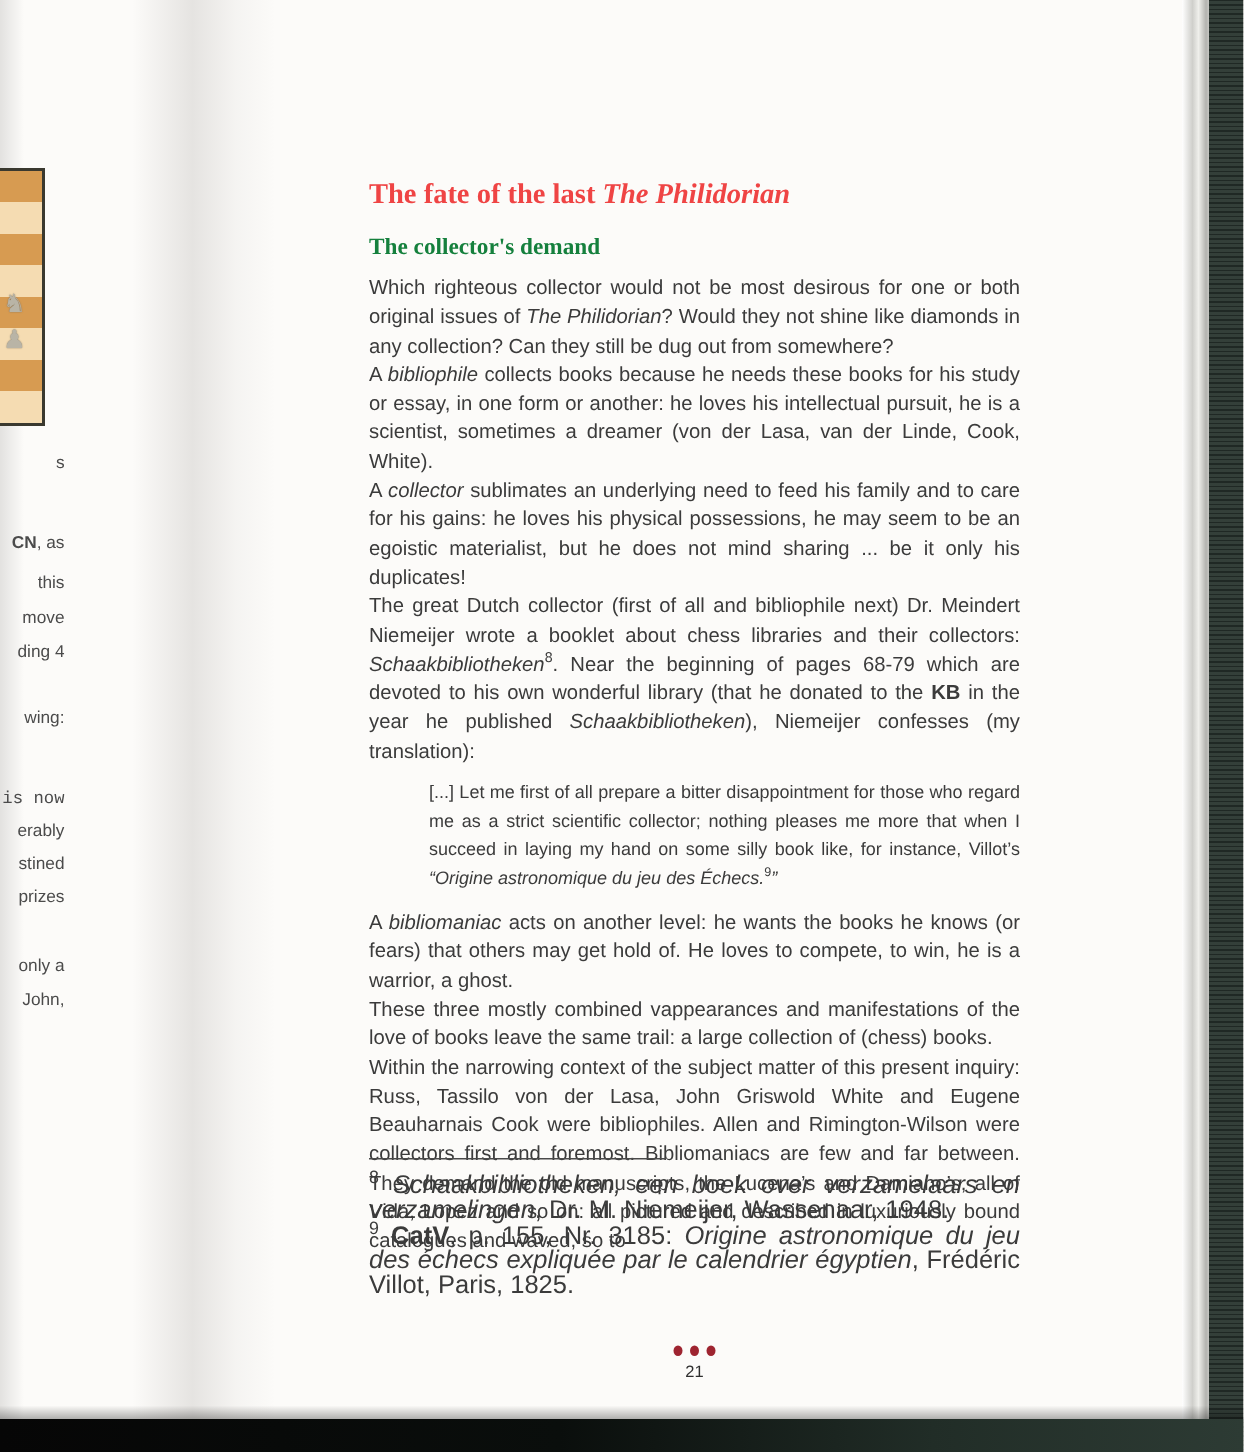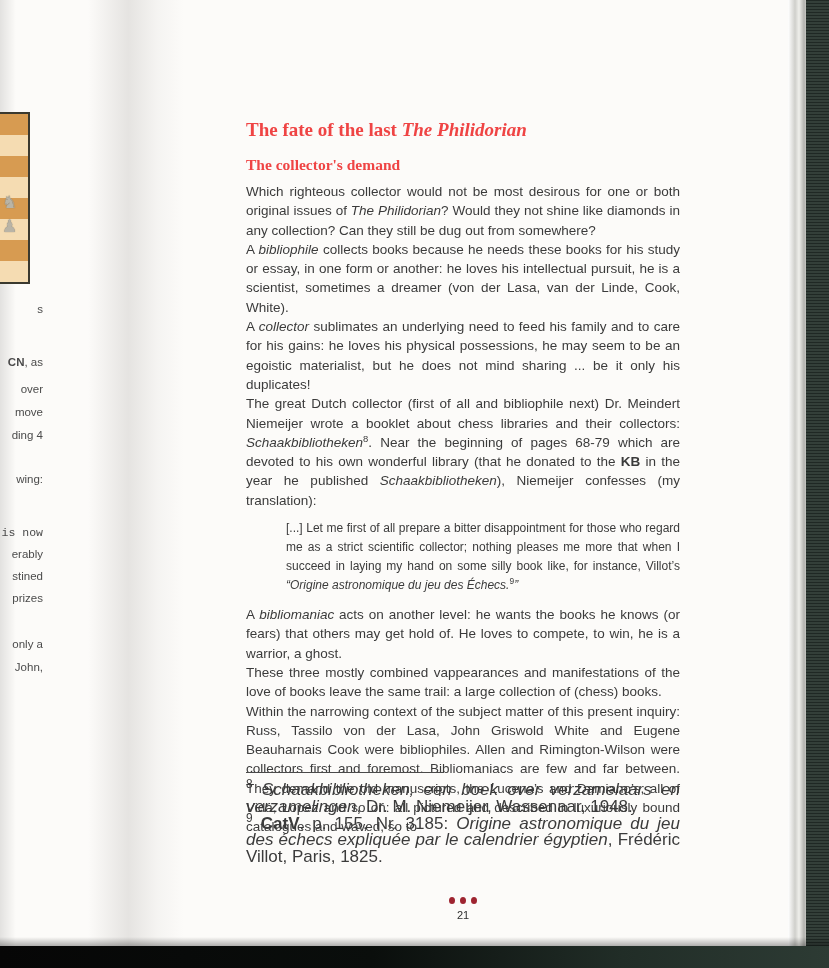--- a/index.html
+++ b/index.html
@@ -41,7 +41,7 @@
   .page-title{font-family:"Liberation Serif",serif;font-weight:bold;font-size:19px;
     line-height:25px;color:#ef4444;margin:0 0 13px 0;}
   .section-title{font-family:"Liberation Serif",serif;font-weight:bold;font-size:15.5px;
-    line-height:20px;color:#ef4444;margin:0 0 7px 0;}
+    line-height:20px;color:#15803d;margin:0 0 7px 0;}
   p.body{font-size:13.5px;line-height:19.3px;text-align:justify;color:#3b3b3b;margin:0;}
   .quote{font-size:12px;line-height:19px;text-align:justify;color:#3b3b3b;
     margin:9px 0 10px 40px;}

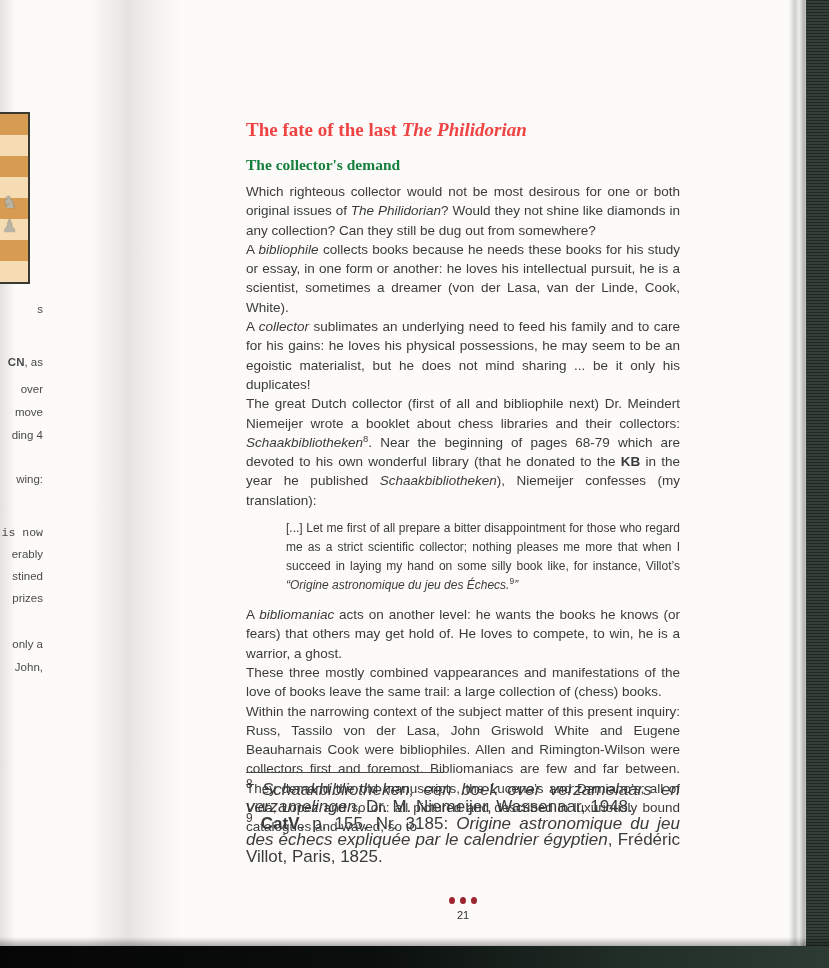--- a/index.html
+++ b/index.html
@@ -76,7 +76,7 @@
   <div class="left-fragments" id="left-fragments">
       <div class="frag" style="top: 303px; direction: ltr; right: 3px; width: auto;">s</div>
       <div class="frag" style="top: 356px; direction: ltr; right: 3px; width: auto;"><b>CN</b>, as</div>
-      <div class="frag" style="top: 383px; direction: ltr; right: 3px; width: auto;">over</div>
+      <div class="frag" style="top: 383px; direction: ltr; right: 3px; width: auto;">this</div>
       <div class="frag" style="top: 406px; direction: ltr; right: 3px; width: auto;">move</div>
       <div class="frag" style="top: 429px; direction: ltr; right: 3px; width: auto;">ding 4</div>
       <div class="frag" style="top: 473px; direction: ltr; right: 3px; width: auto;">wing:</div>

